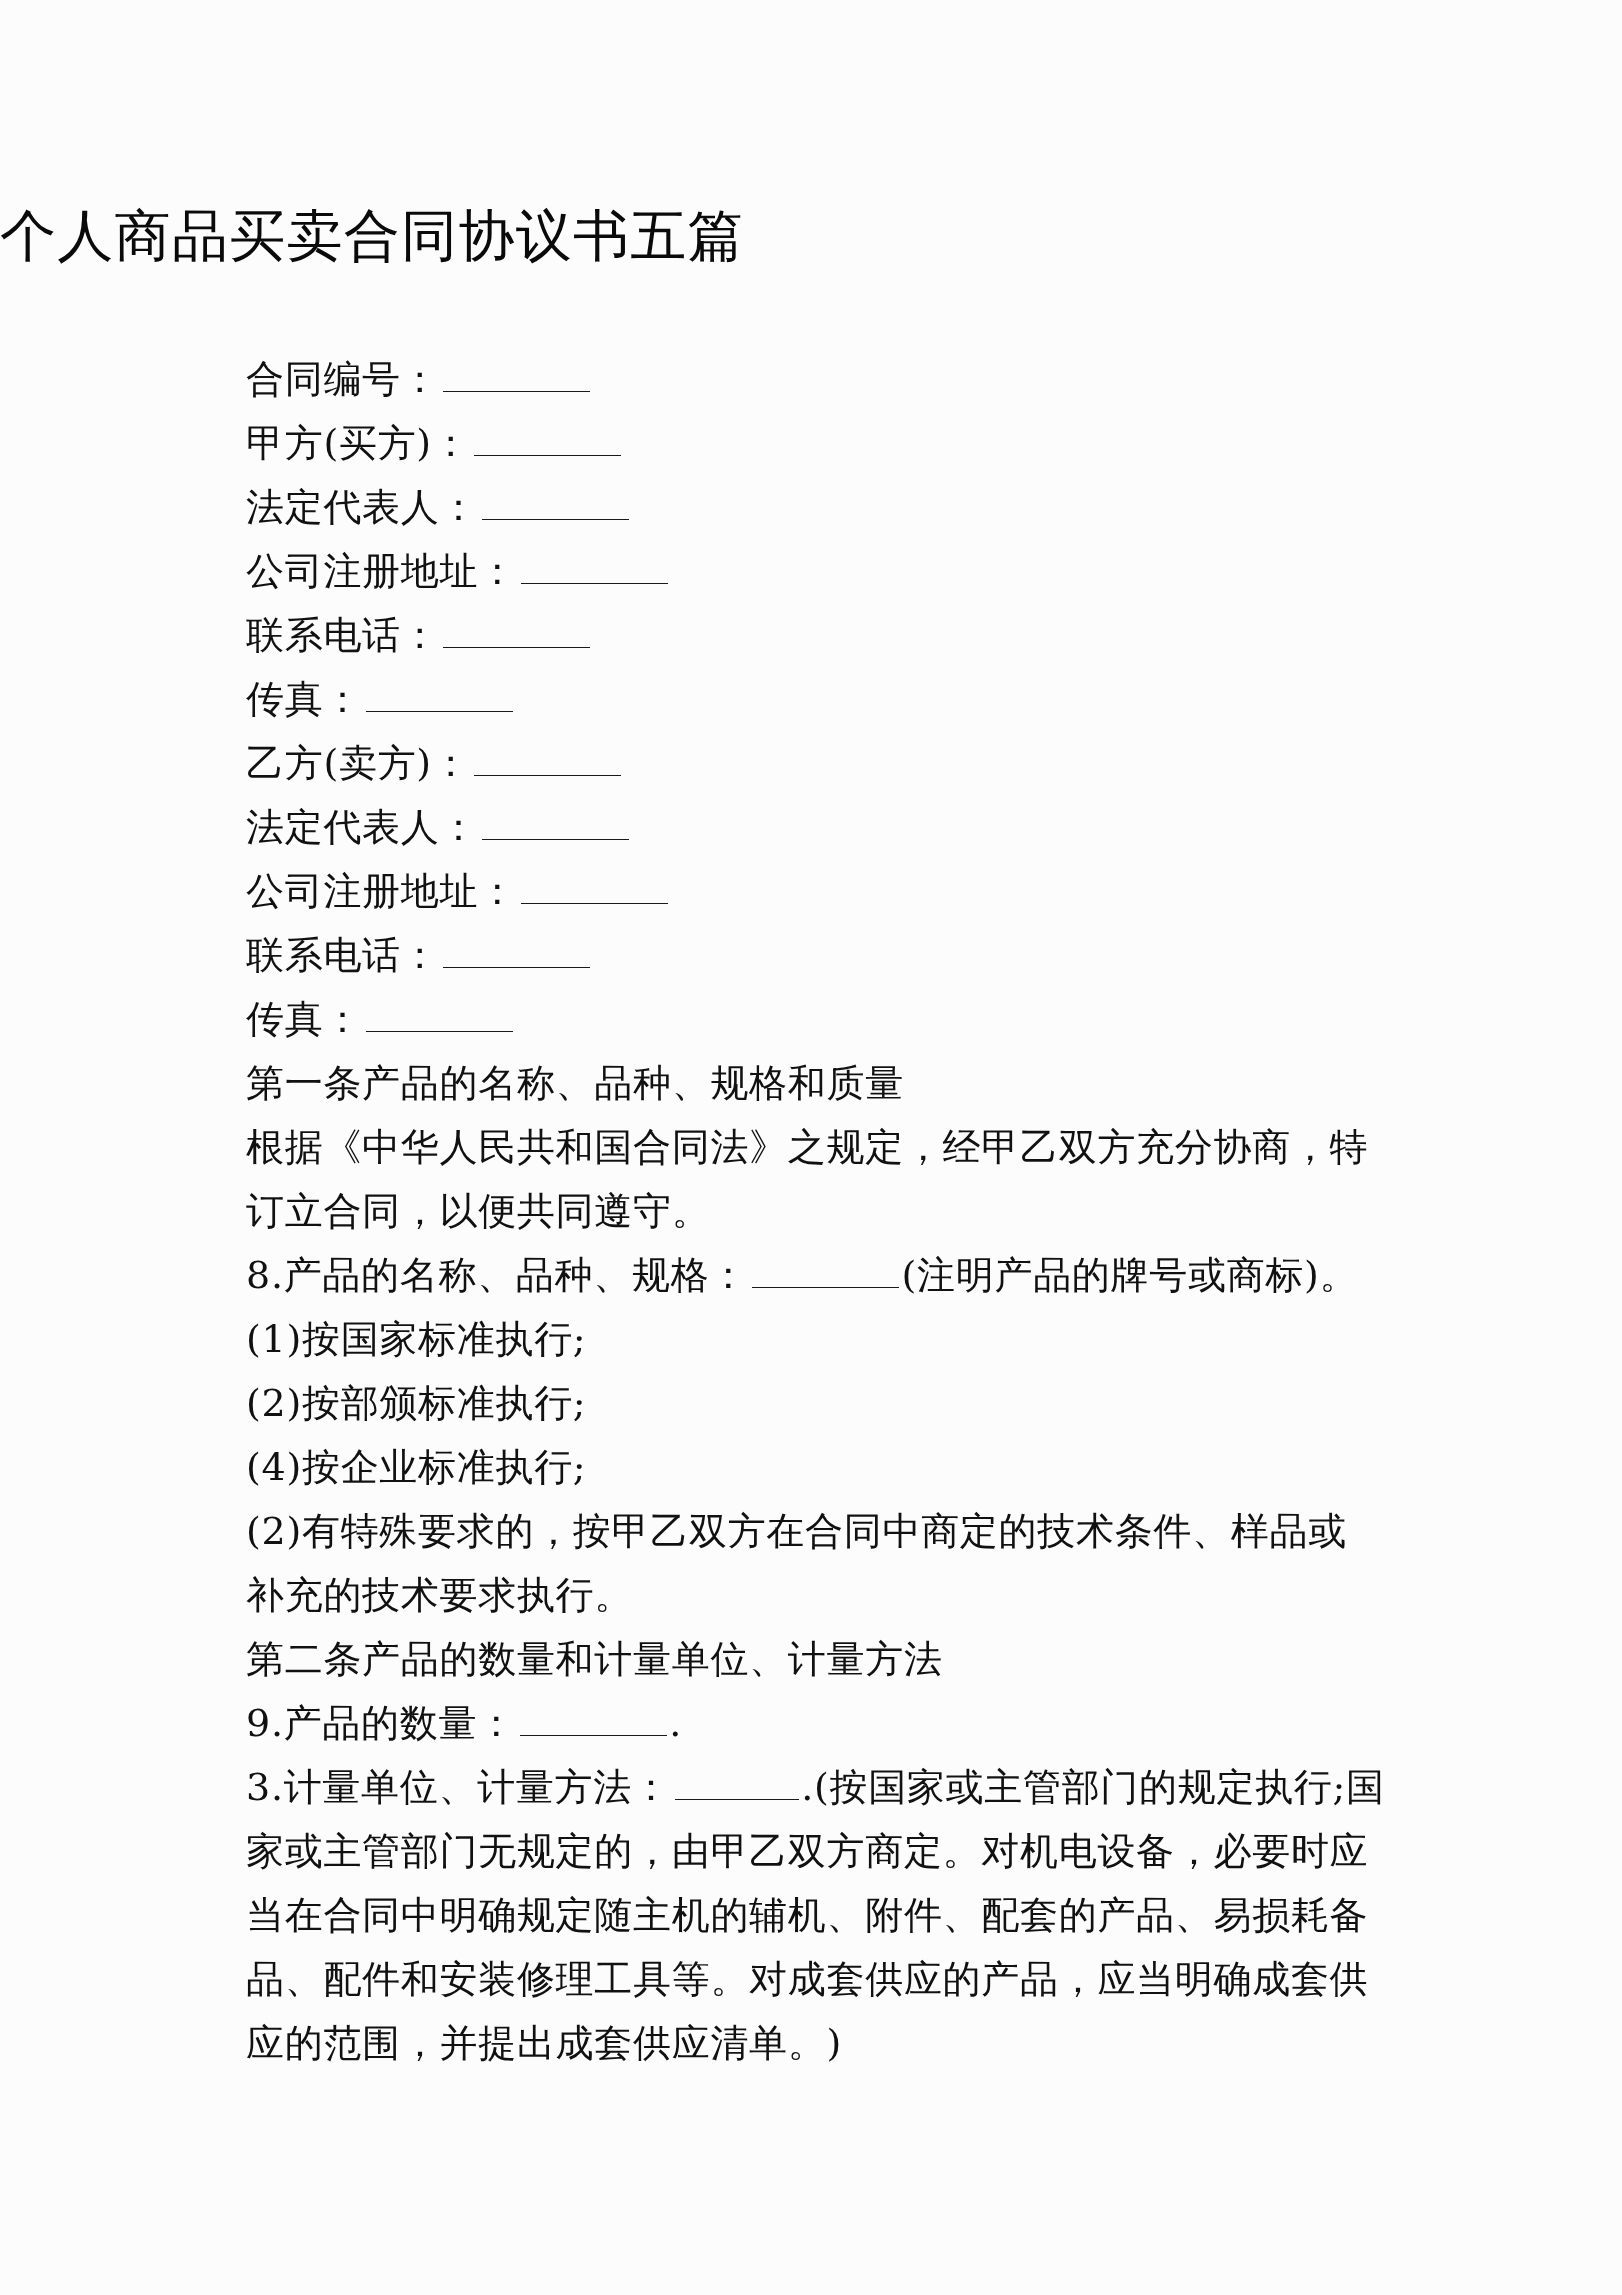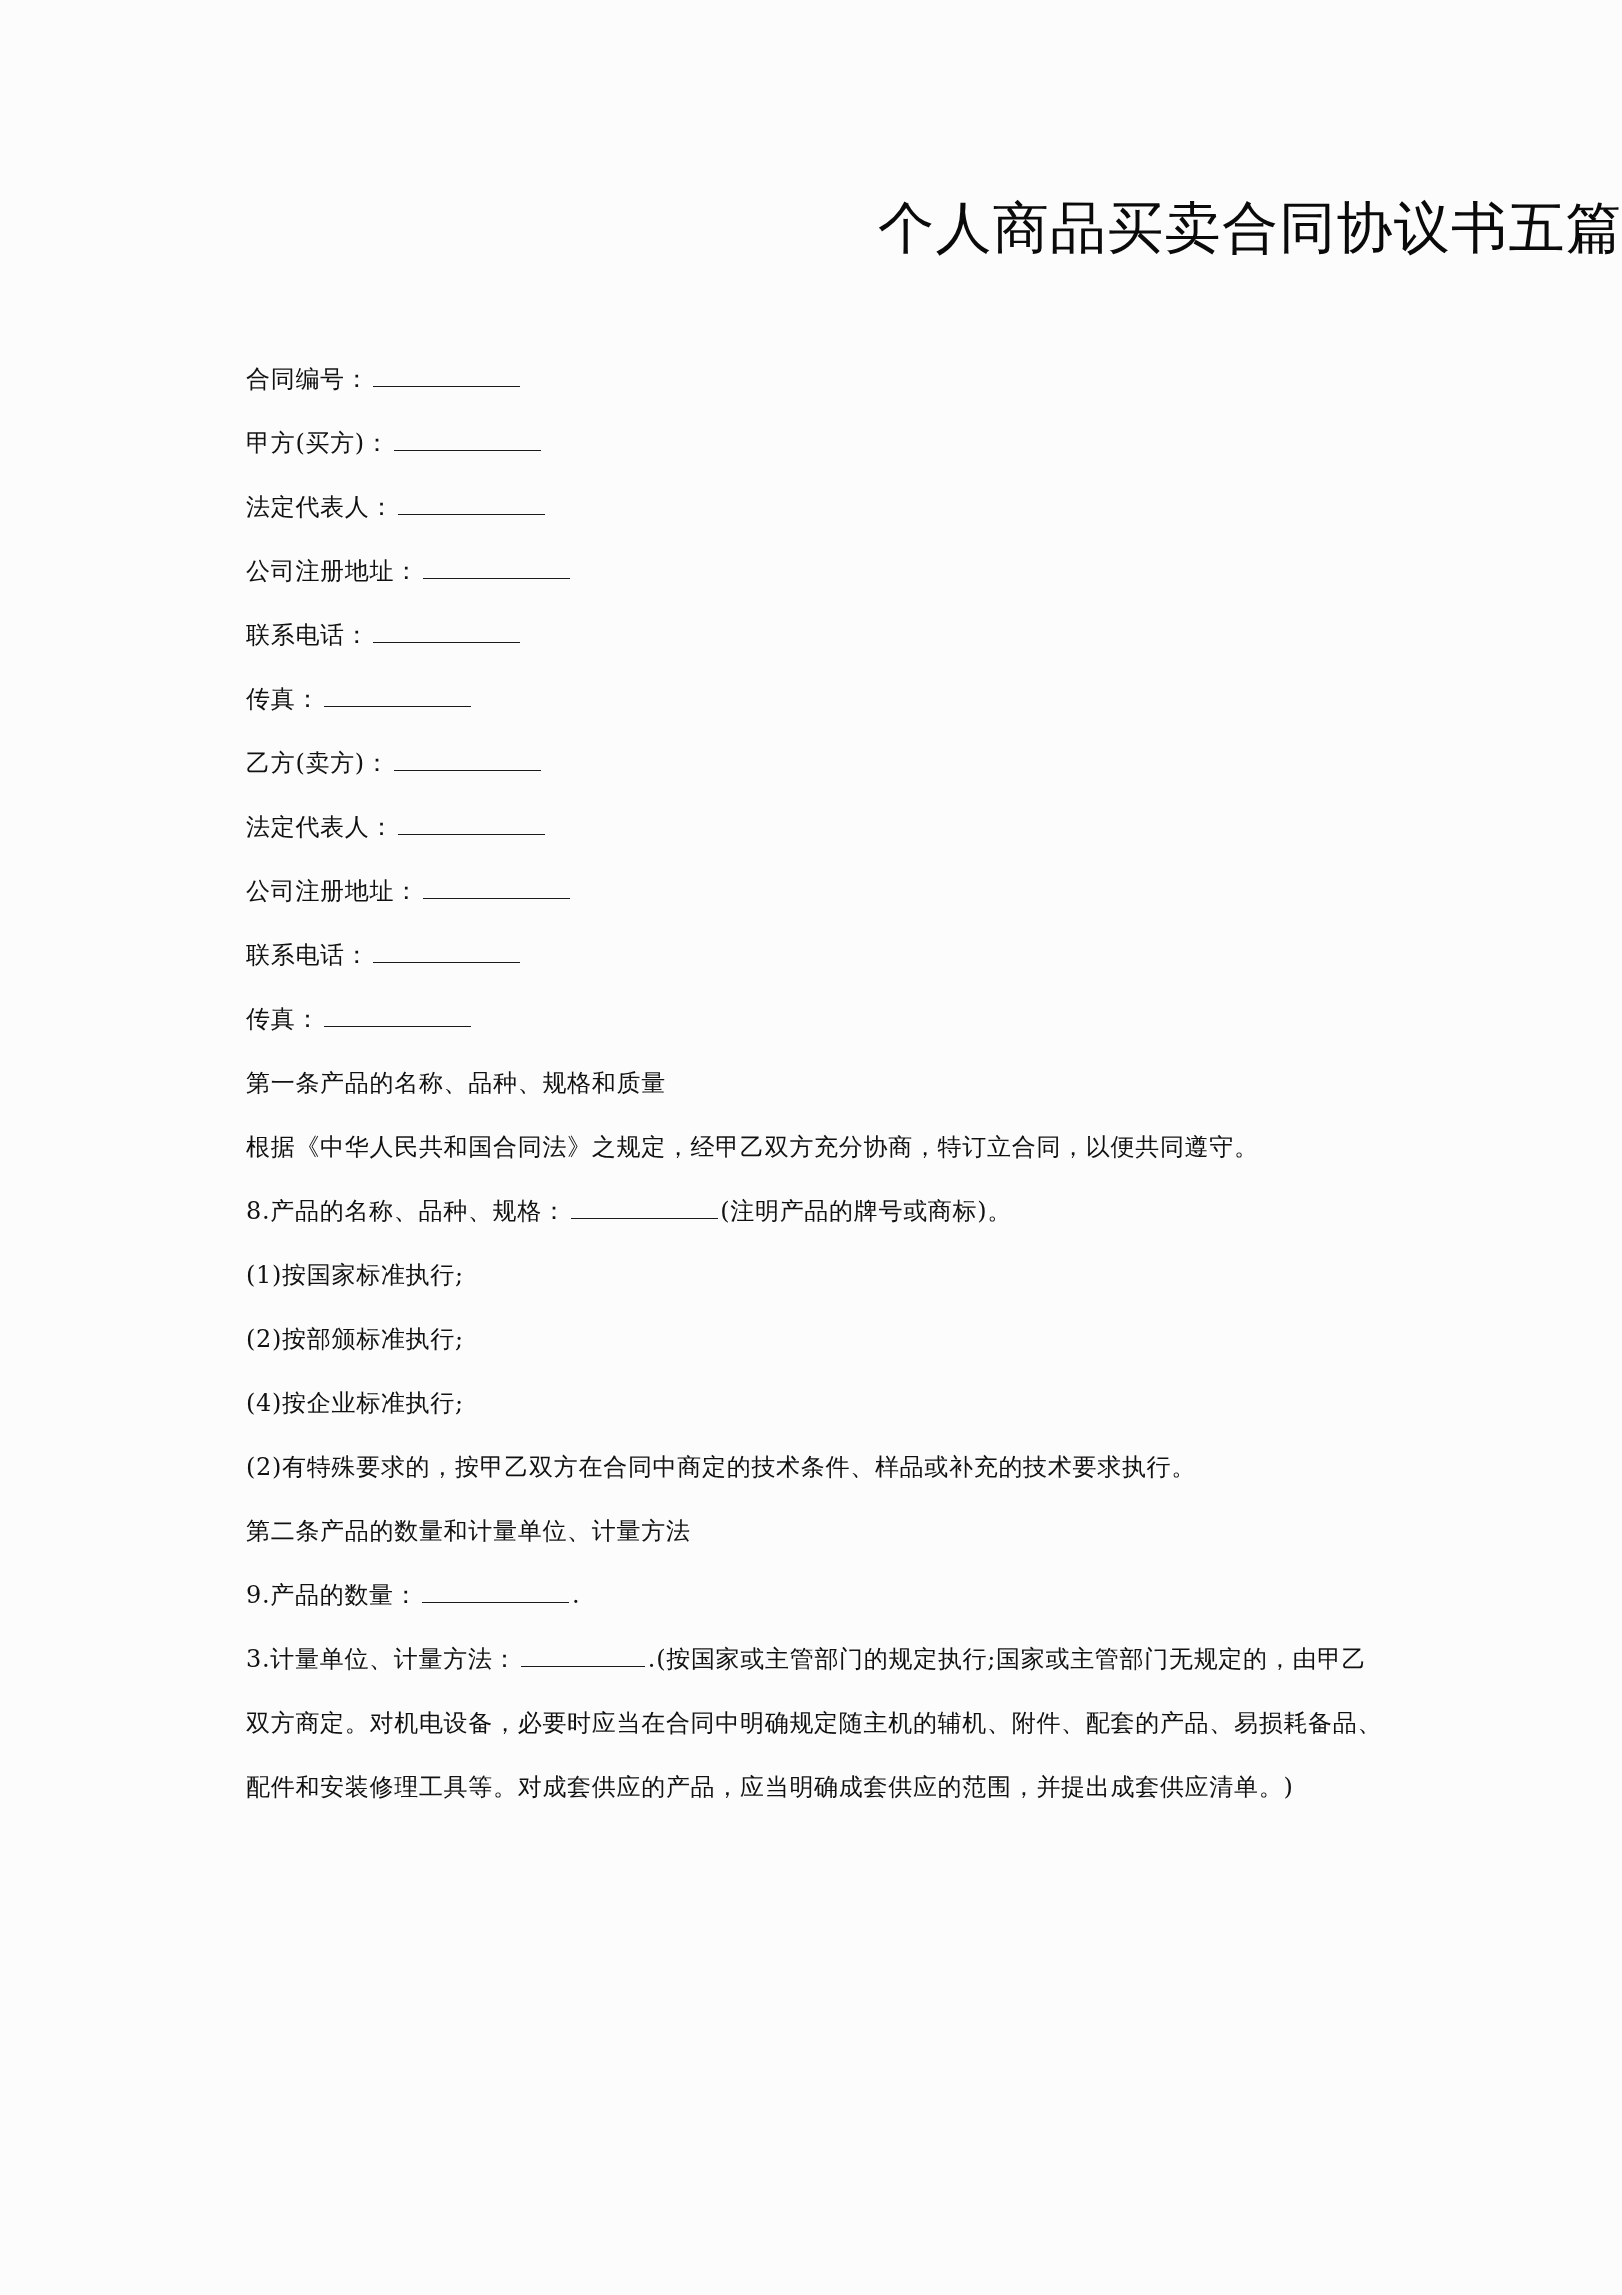--- a/index.html
+++ b/index.html
@@ -26,9 +26,9 @@
     .title {
       position: absolute;
       left: 0;
-      top: 188px;
+      top: 196px;
       width: 1623px;
-      text-align: right;
+      text-align: left;
       font-size: 56px;
       line-height: 79px;
       font-weight: normal;

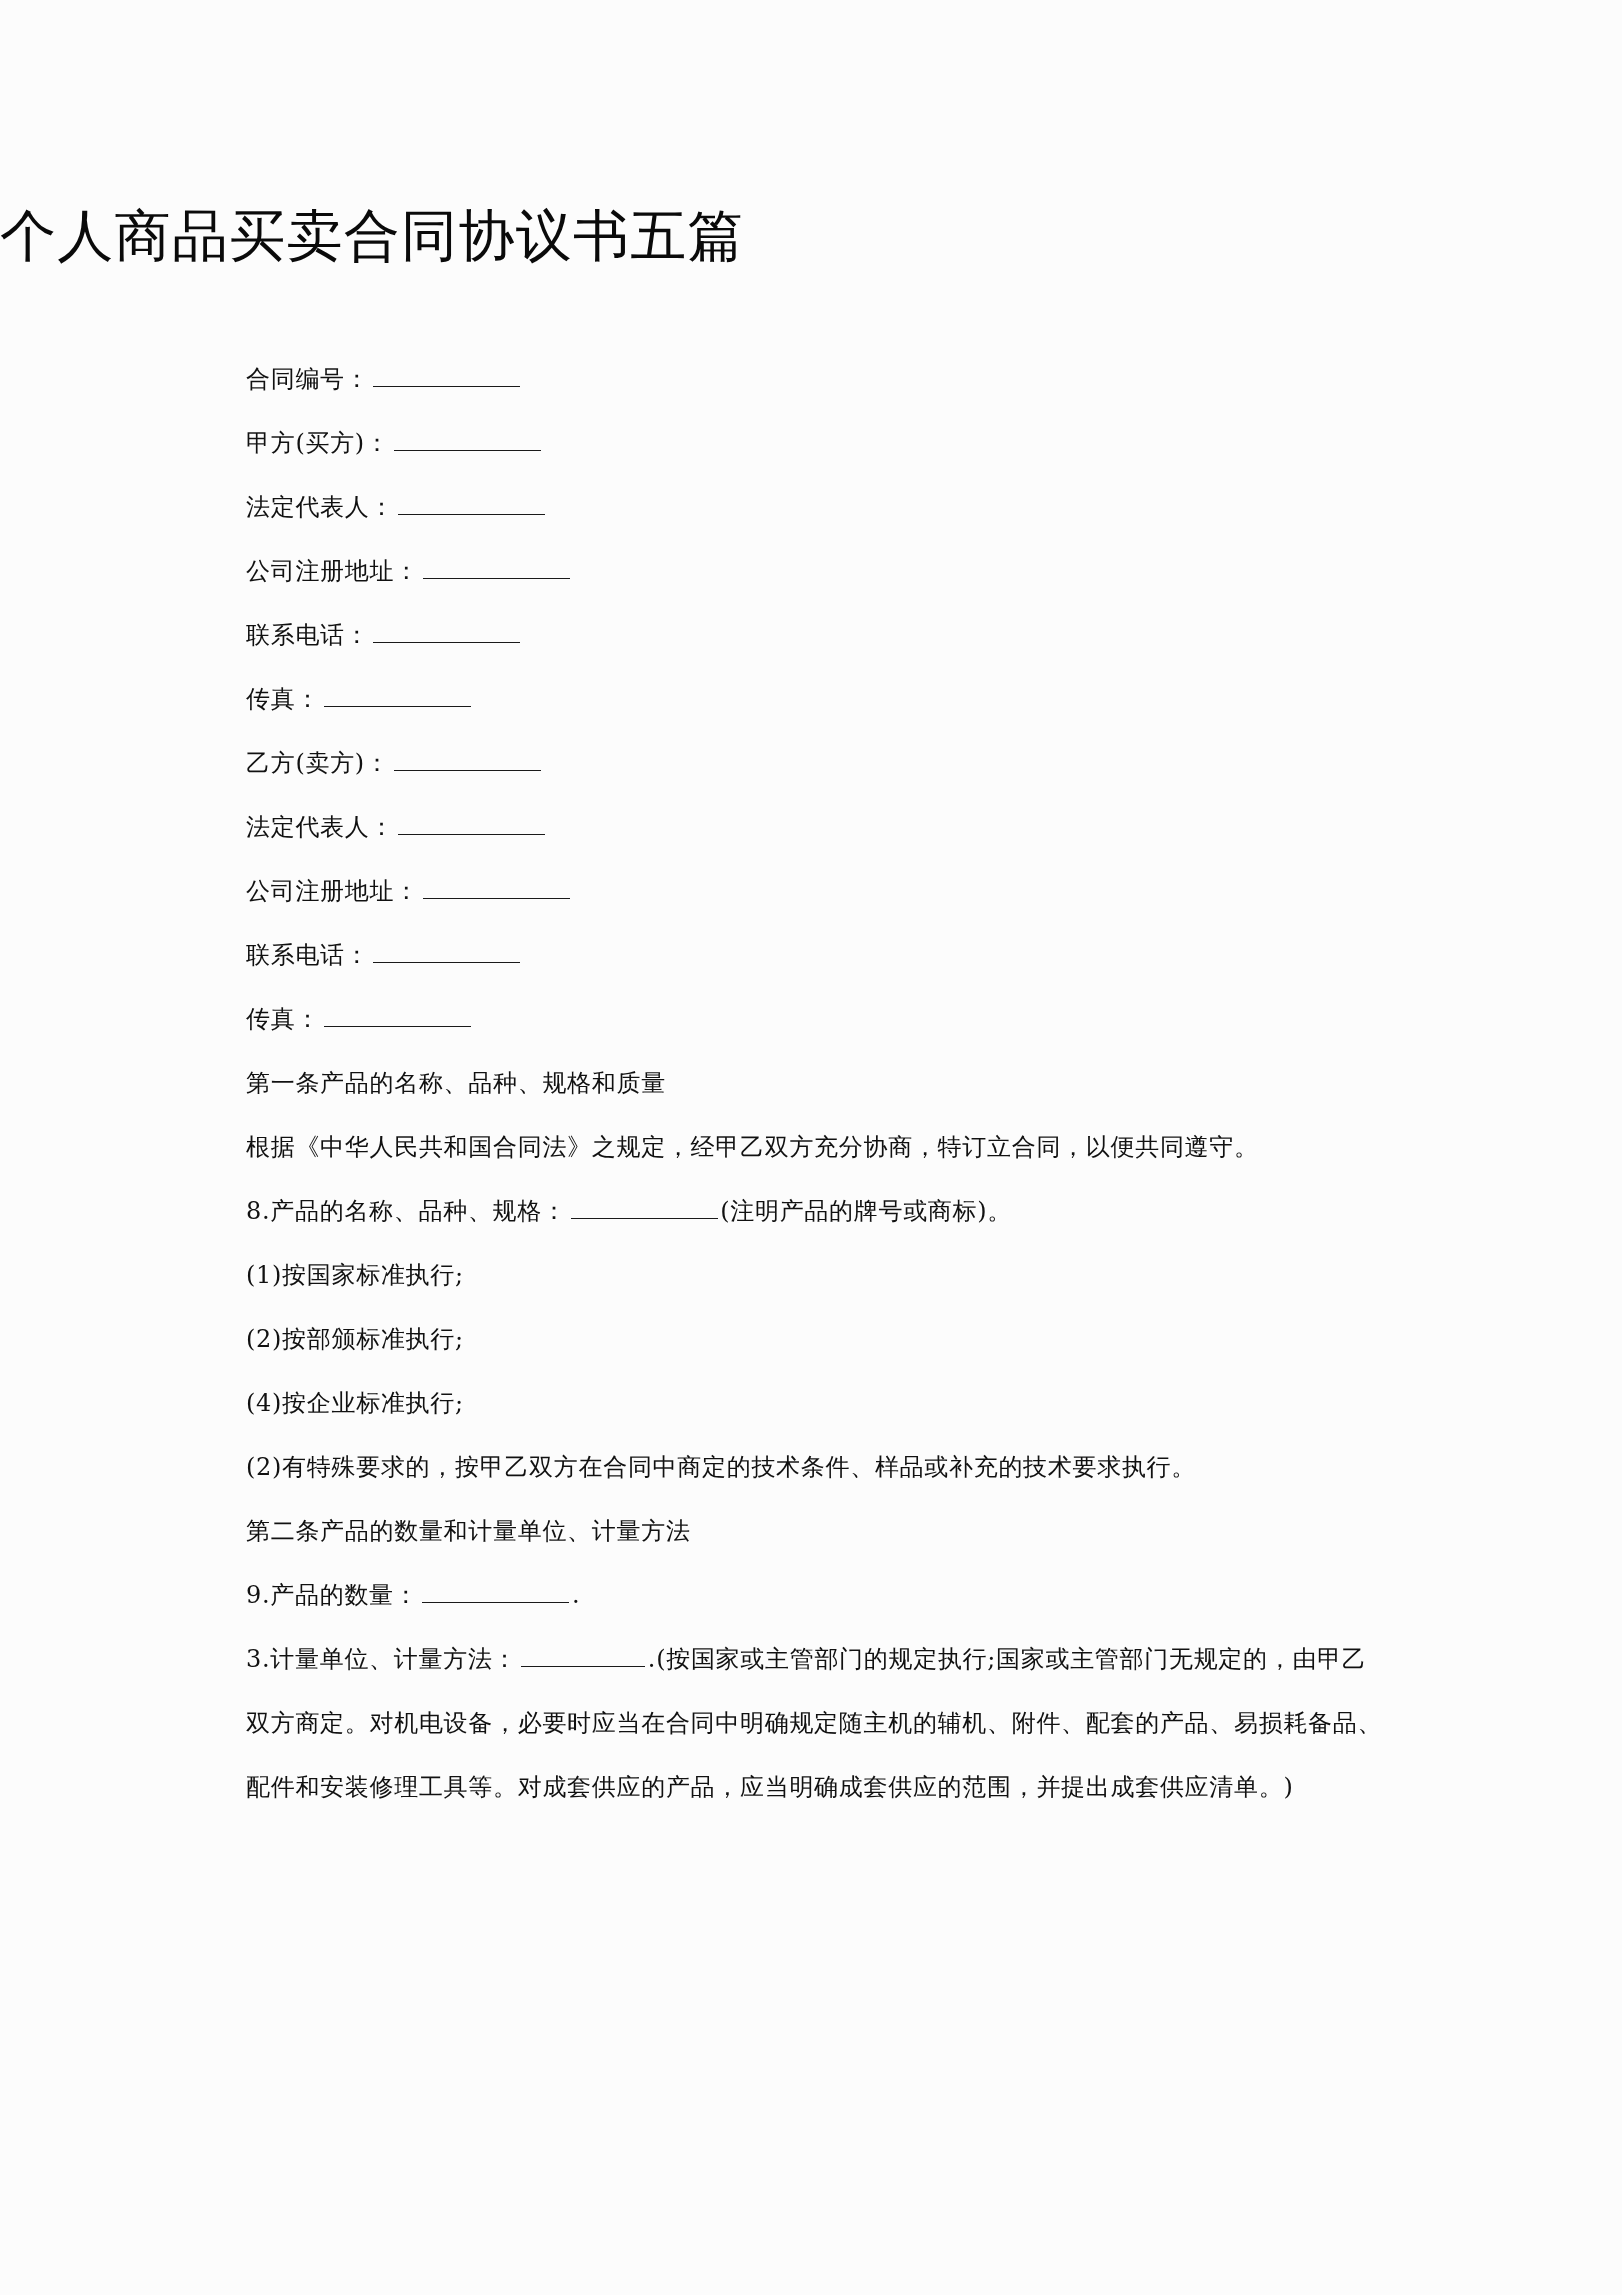--- a/index.html
+++ b/index.html
@@ -41,7 +41,7 @@
       left: 246px;
       top: 347px;
       width: 1139px;
-      font-size: 24px;
+      font-size: 38px;
       line-height: 64px;
       letter-spacing: 0.7px;
     }

